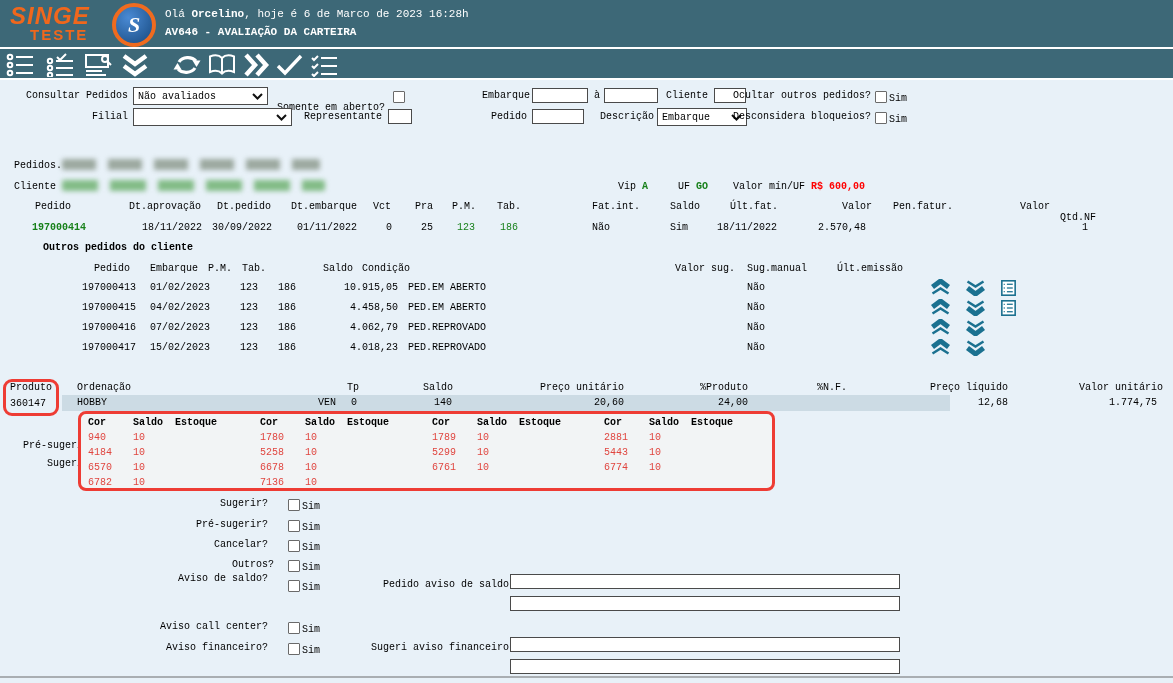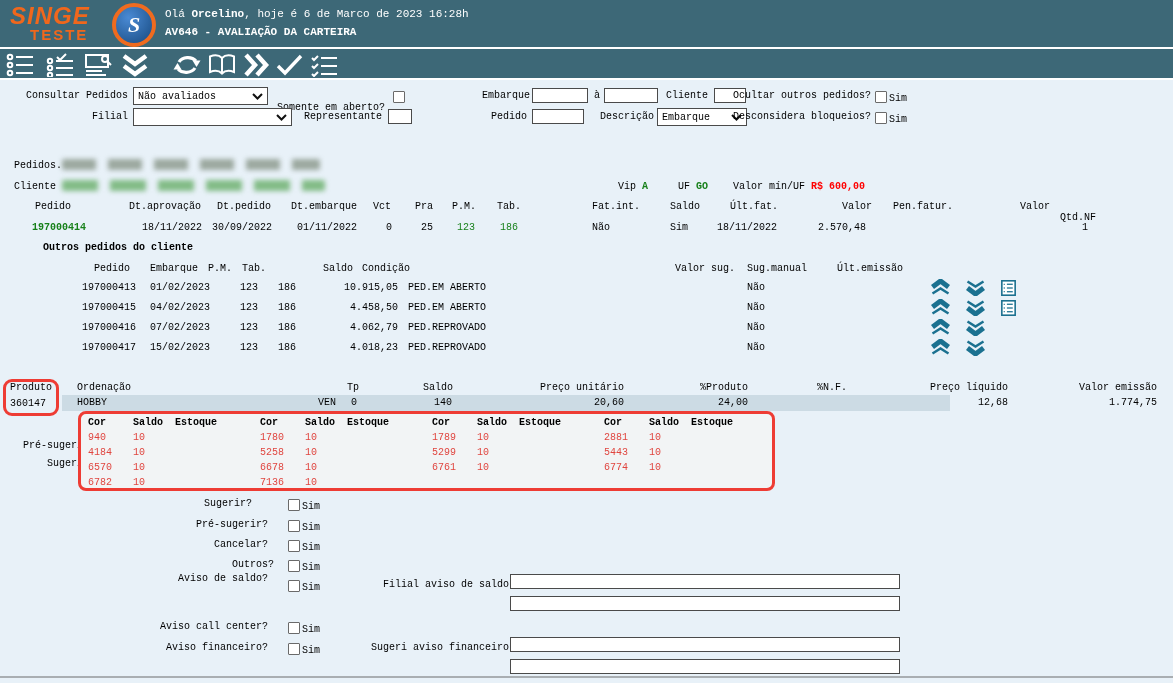--- a/index.html
+++ b/index.html
@@ -316,7 +316,7 @@
 <div class="ab" style="left:700px;top:382px">%Produto</div>
 <div class="ab" style="left:817px;top:382px">%N.F.</div>
 <div class="ab" style="left:930px;top:382px">Preço líquido</div>
-<div class="ab" style="left:1079px;top:382px">Valor emissão</div>
+<div class="ab" style="left:1079px;top:382px">Valor unitário</div>
 
 <div class="ab" style="left:10px;top:398px">360147</div>
 <div class="ab" style="left:77px;top:397px">HOBBY</div>

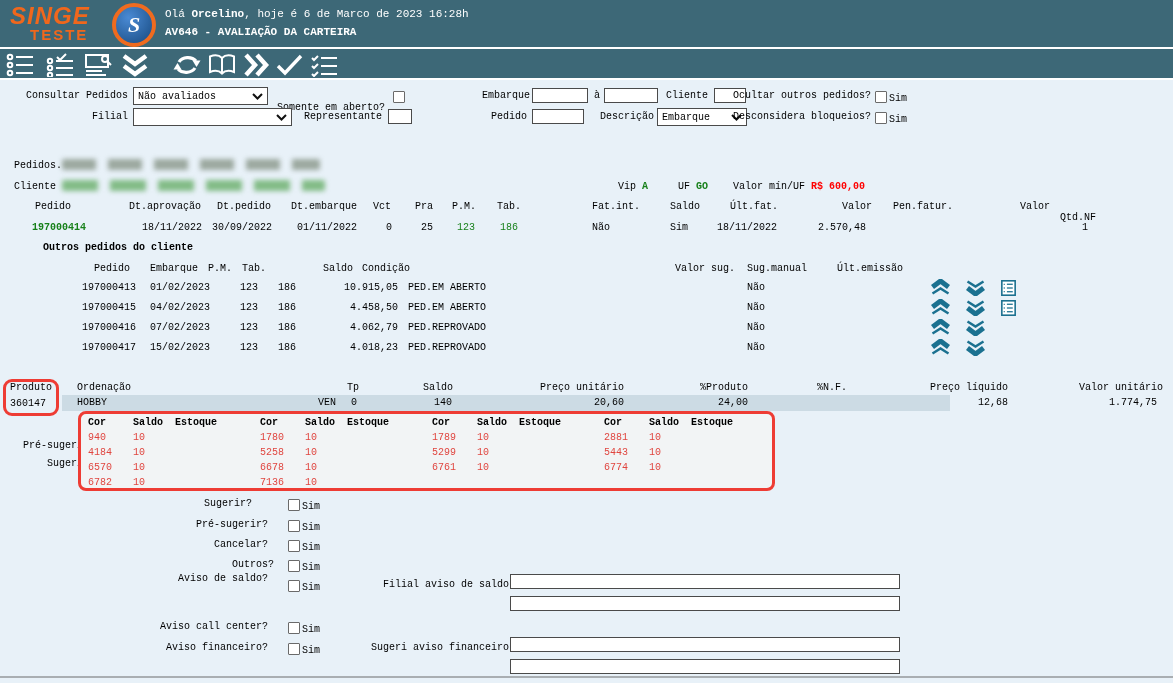--- a/index.html
+++ b/index.html
@@ -381,7 +381,7 @@
   <div class="gridcell redv" style="left:224px;top:63px">10</div>
 </div>
 
-<div class="ab" style="left:204px;top:498px">Sugerir?</div>
+<div class="ab" style="left:220px;top:498px">Sugerir?</div>
 <div class="cb" style="left:288px;top:499px"></div>
 <div class="ab" style="left:302px;top:501px">Sim</div>
 

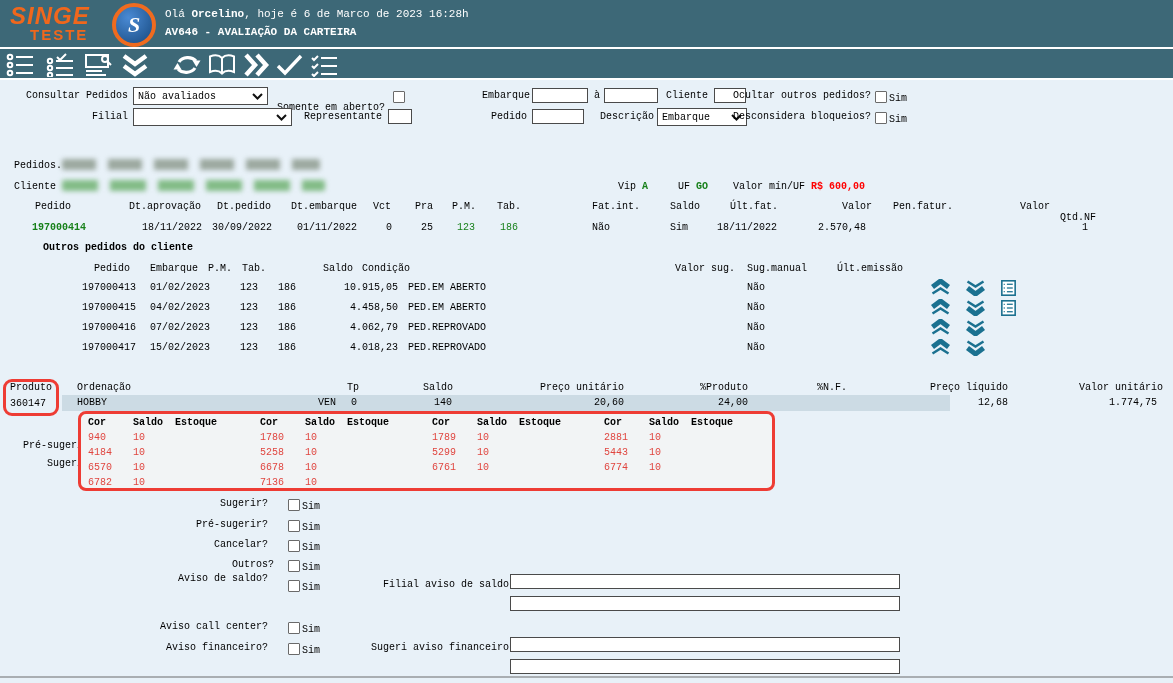--- a/index.html
+++ b/index.html
@@ -400,7 +400,7 @@
 <div class="ab" style="left:178px;top:573px">Aviso de saldo?</div>
 <div class="cb" style="left:288px;top:580px"></div>
 <div class="ab" style="left:302px;top:582px">Sim</div>
-<div class="ab" style="left:383px;top:579px">Filial aviso de saldo</div>
+<div class="ab" style="left:383px;top:579px">Pedido aviso de saldo</div>
 <input class="tb" style="left: 510px; top: 574px; width: 390px; height: 15px;">
 <input class="tb" style="left: 510px; top: 596px; width: 390px; height: 15px;">
 

